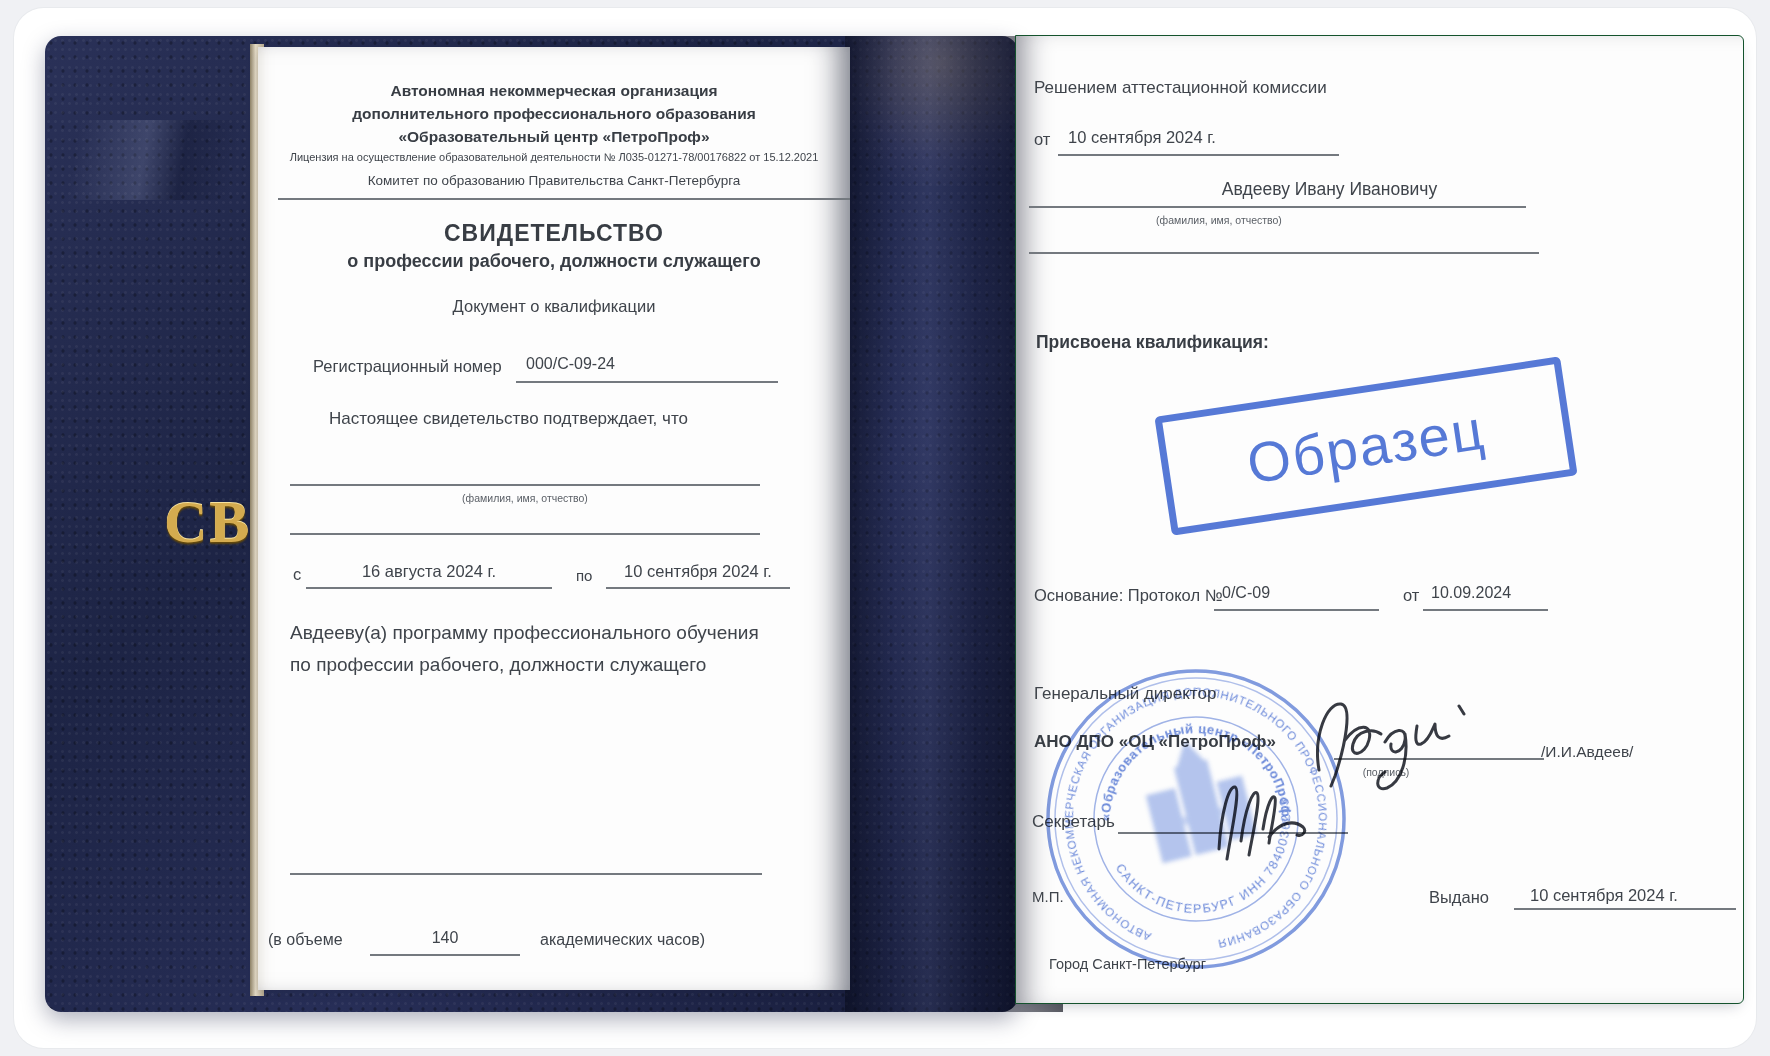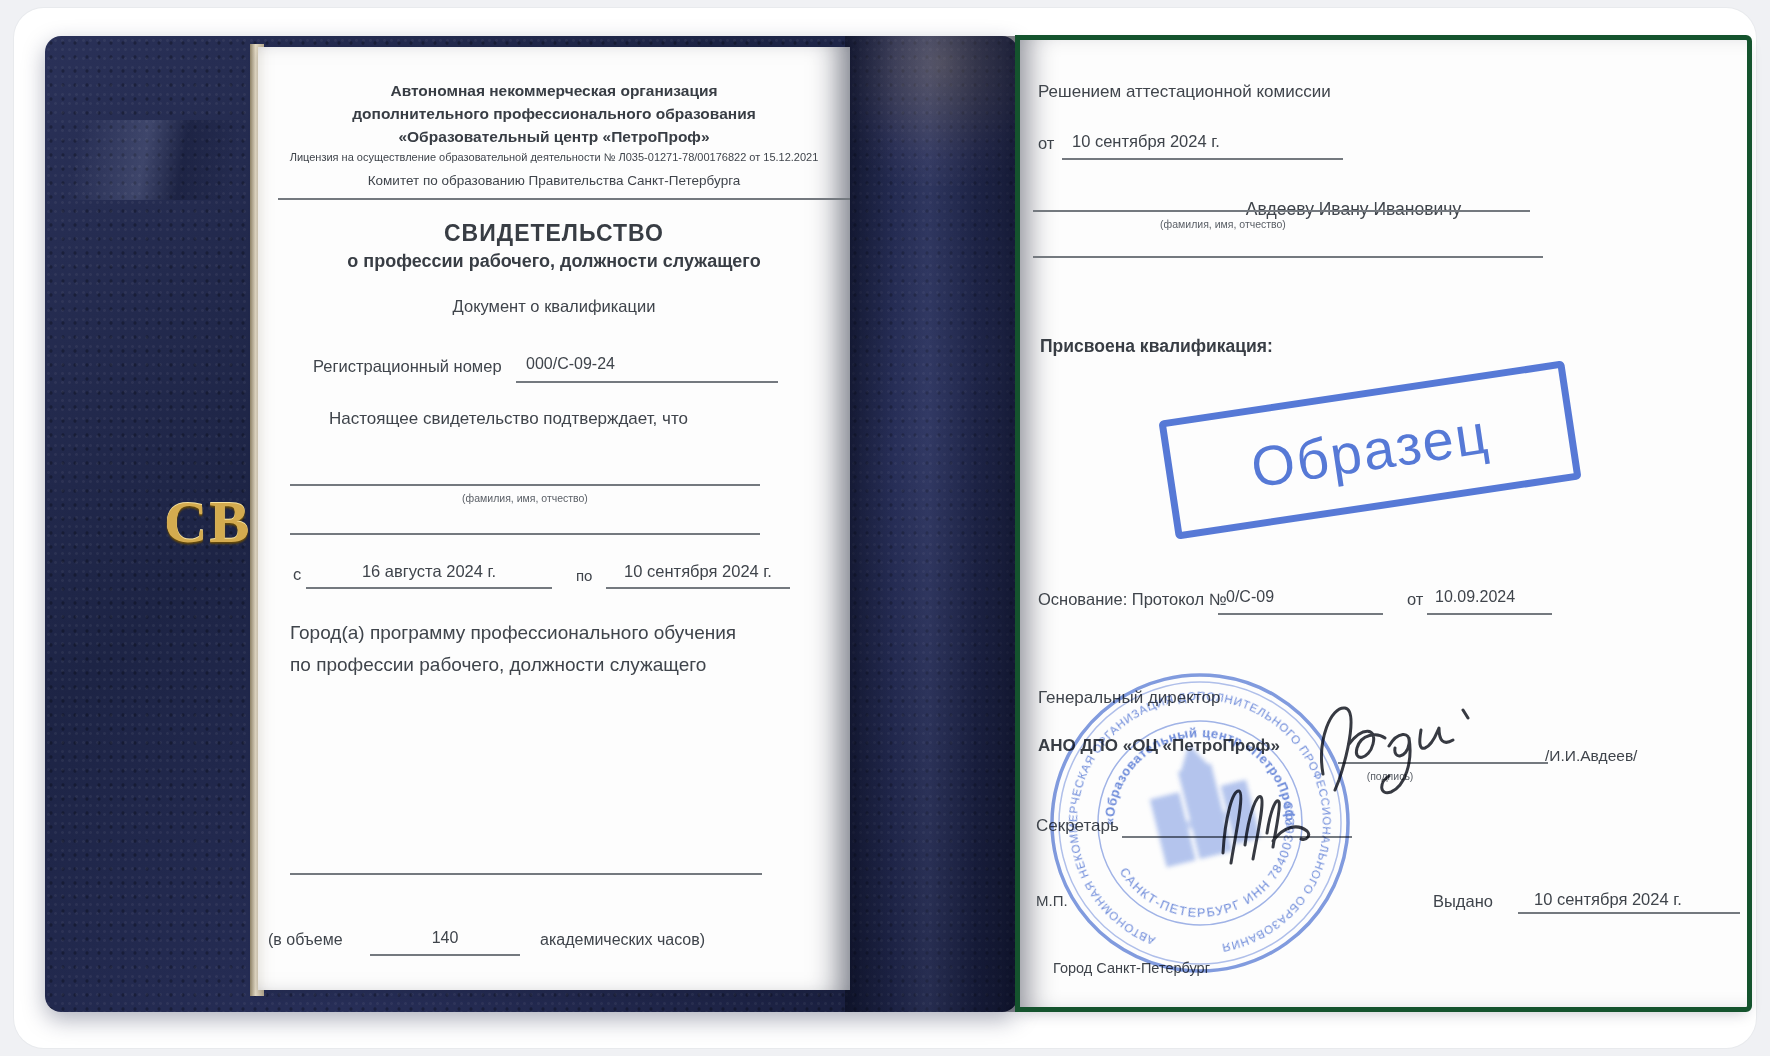--- a/index.html
+++ b/index.html
@@ -28,7 +28,7 @@
   .page{position:absolute;background:#fdfdfd;}
   .page-left{left:258px;top:47px;width:592px;height:943px;
     box-shadow:inset -28px 0 30px -18px rgba(8,12,32,.55),inset 12px 0 16px -12px rgba(130,115,85,.28),0 4px 10px rgba(20,25,50,.18);}
-  .page-right{left:1015px;top:35px;width:727px;height:967px;border:5px solid #14532d;border-radius:0 6px 6px 0;
+  .page-right{left:1015px;top:35px;width:727px;height:967px;border:1px solid #14532d;border-radius:0 6px 6px 0;
     box-shadow:inset 24px 0 28px -16px rgba(8,12,32,.45),0 6px 14px -6px rgba(20,25,50,.28);}
   .t{position:absolute;color:#3f444b;white-space:nowrap;}
   .b{font-weight:bold;color:#383d44;}

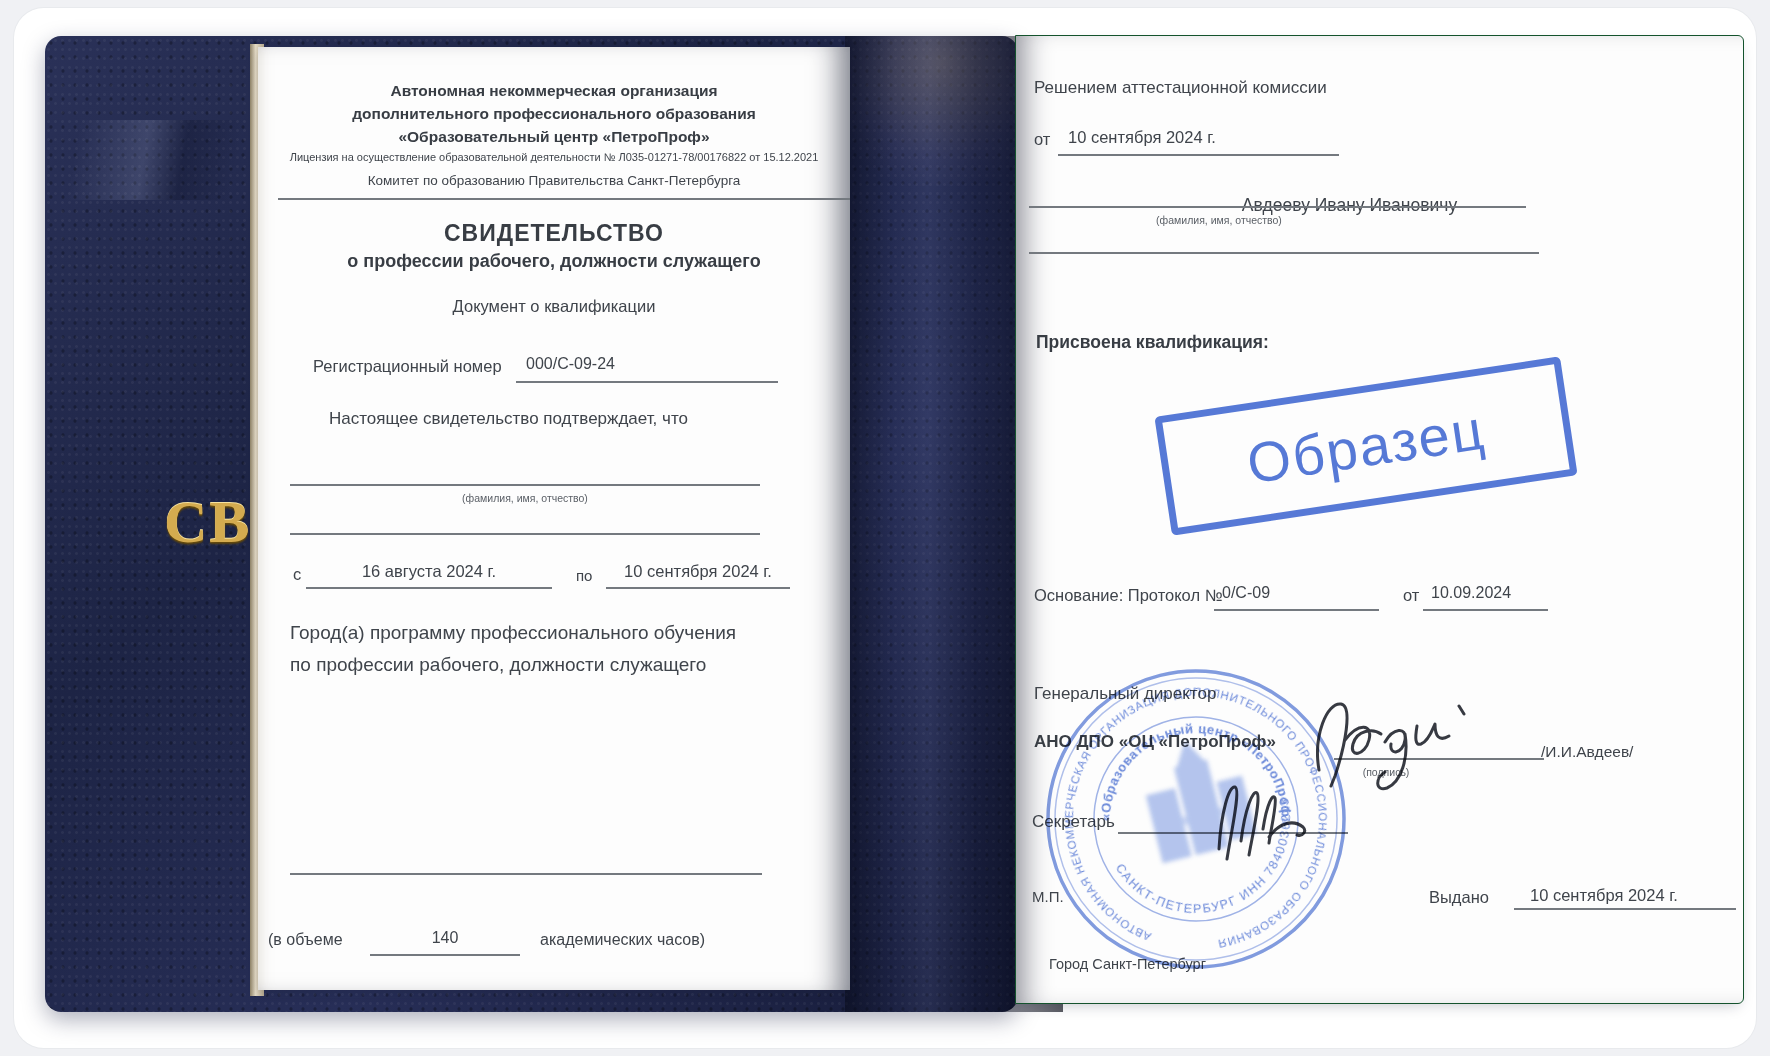--- a/index.html
+++ b/index.html
@@ -109,7 +109,7 @@
     <div class="ln" style="left:42px;width:281px;top:118px;"></div>
     <div class="t" style="left:52px;top:92px;font-size:16.5px;">10 сентября 2024 г.</div>
 
-    <div class="t" style="left:30px;width:497px;top:143px;font-size:17.5px;text-align:center;padding-left:110px;box-sizing:border-box;margin-top:16px;">Авдееву Ивану Ивановичу</div>
+    <div class="t" style="left:10px;width:497px;top:143px;font-size:17.5px;text-align:center;padding-left:110px;box-sizing:border-box;">Авдееву Ивану Ивановичу</div>
     <div class="ln" style="left:13px;width:497px;top:170px;"></div>
     <div class="t c cap" style="left:13px;width:380px;top:178px;">(фамилия, имя, отчество)</div>
     <div class="ln" style="left:13px;width:510px;top:216px;"></div>

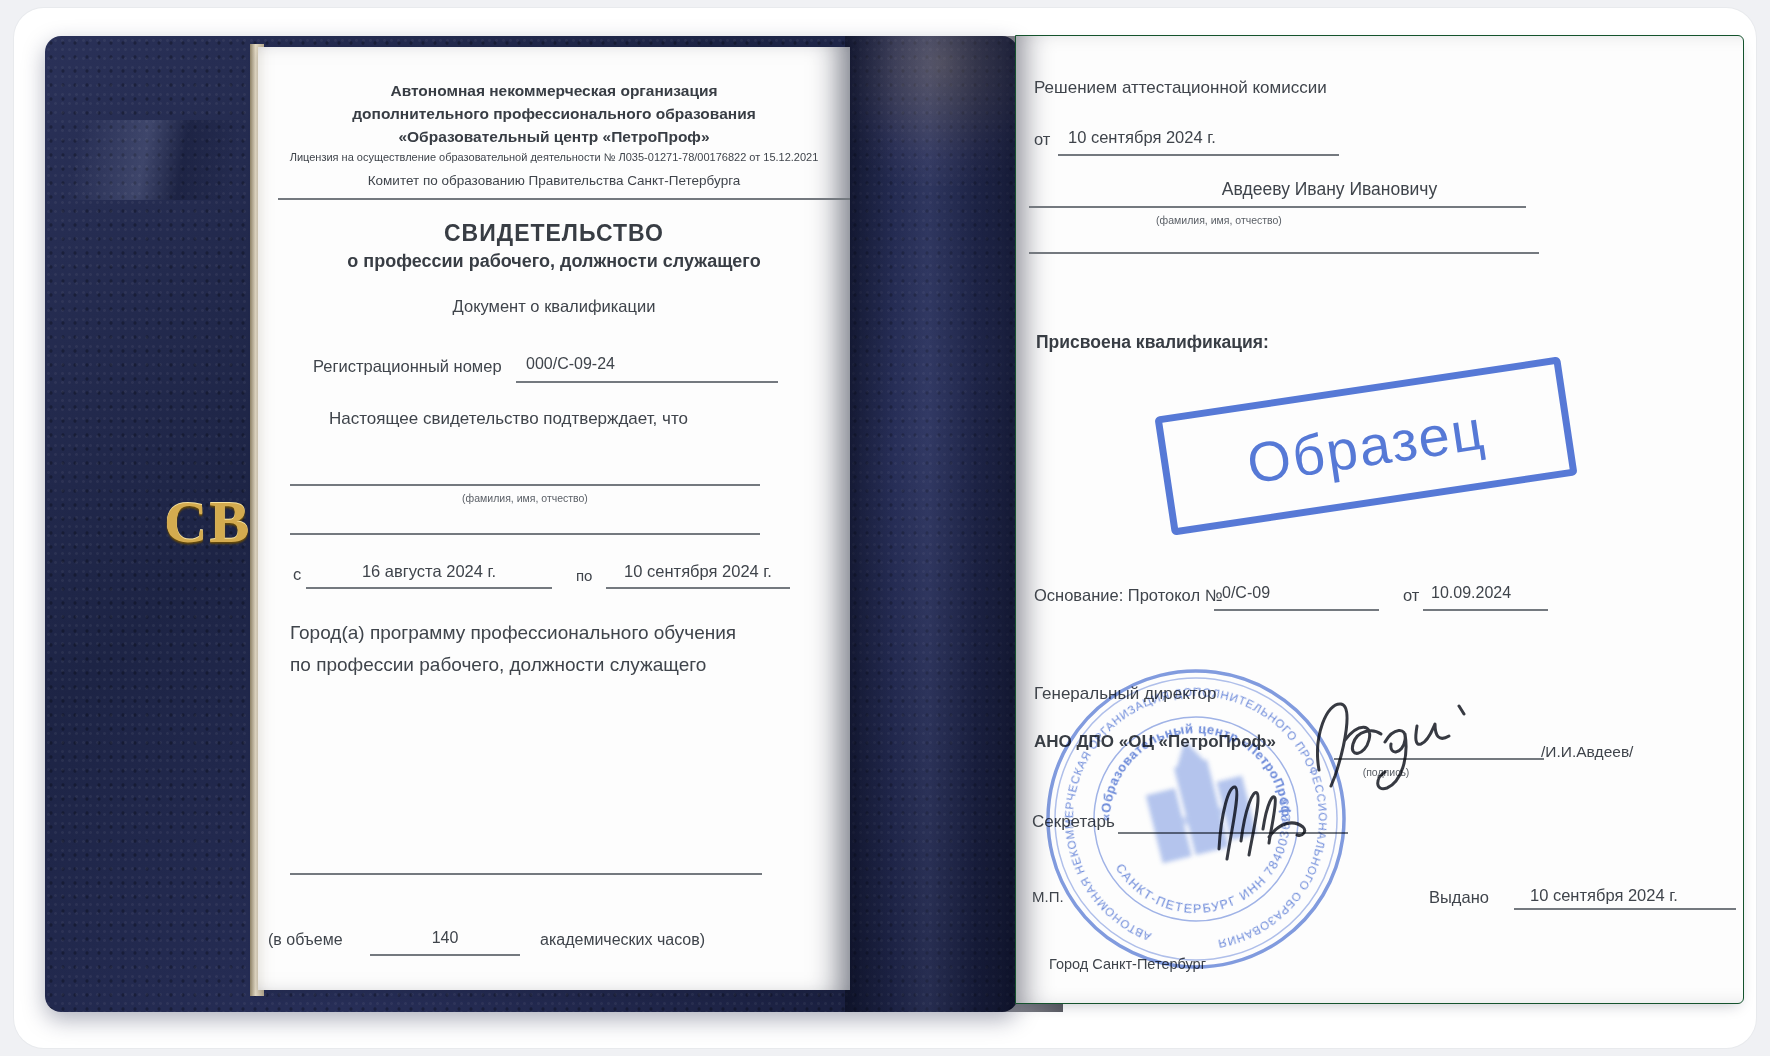--- a/index.html
+++ b/index.html
@@ -90,7 +90,7 @@
     <div class="t c" style="left:348px;width:184px;top:515px;font-size:16.5px;">10 сентября 2024 г.</div>
 
     <div class="t" style="left:32px;top:570px;font-size:19px;line-height:32px;">
-      <div>Город(а) программу профессионального обучения</div>
+      <div>Авдееву(а) программу профессионального обучения</div>
       <div>по профессии рабочего, должности служащего</div>
     </div>
 

